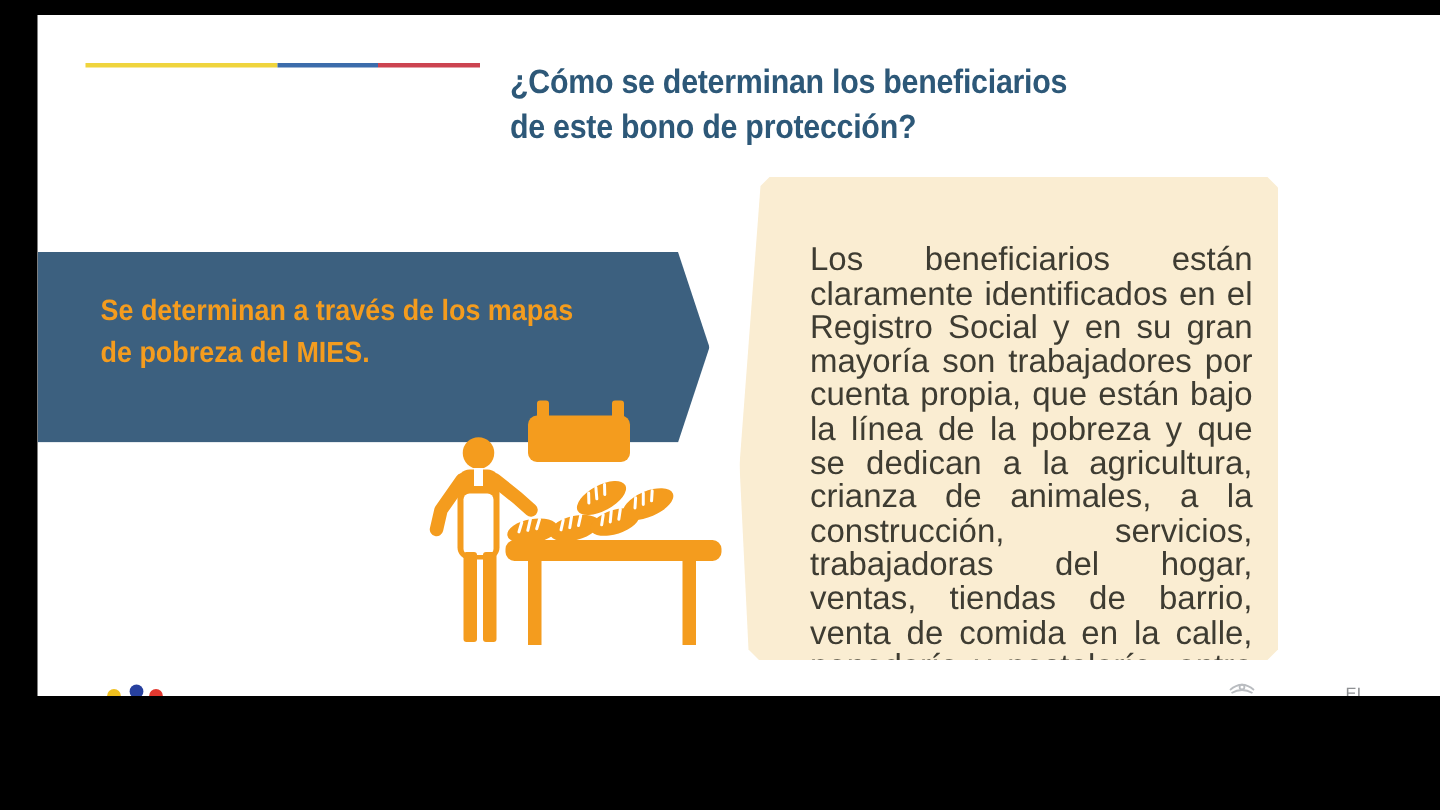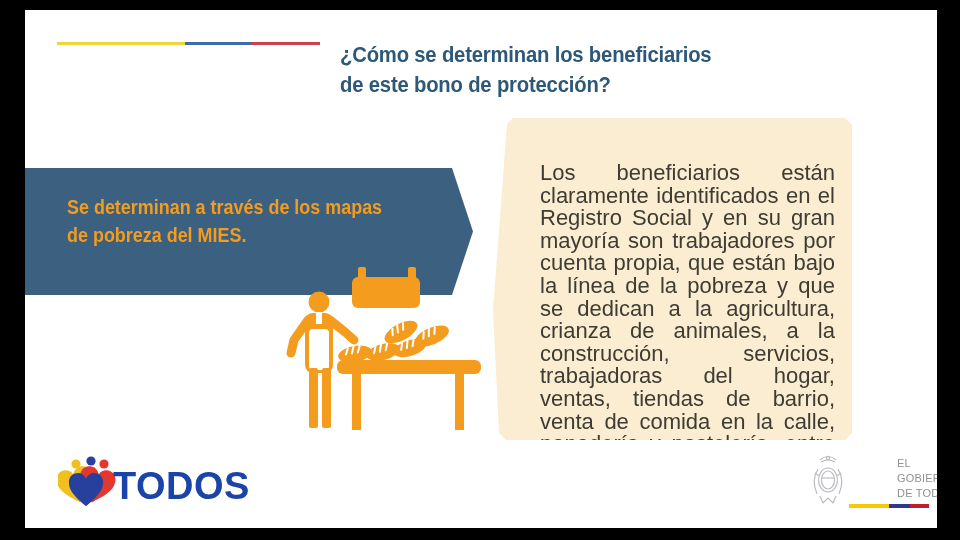--- a/index.html
+++ b/index.html
@@ -8,8 +8,8 @@
     font-family:"Liberation Sans", sans-serif;
   }
   .canvas{
-    position:absolute;left:25px;top:10px;width:912px;height:518px;
-    background:#ffffff;overflow:hidden;
+    position:absolute;left:25px;top:10px;width:912px;height:454px;
+    background:#ffffff;overflow:hidden;padding-left:24px;
   }
   
   .flag-rule{position:absolute;left:32px;top:32px;width:263px;height:3px;display:flex;}

